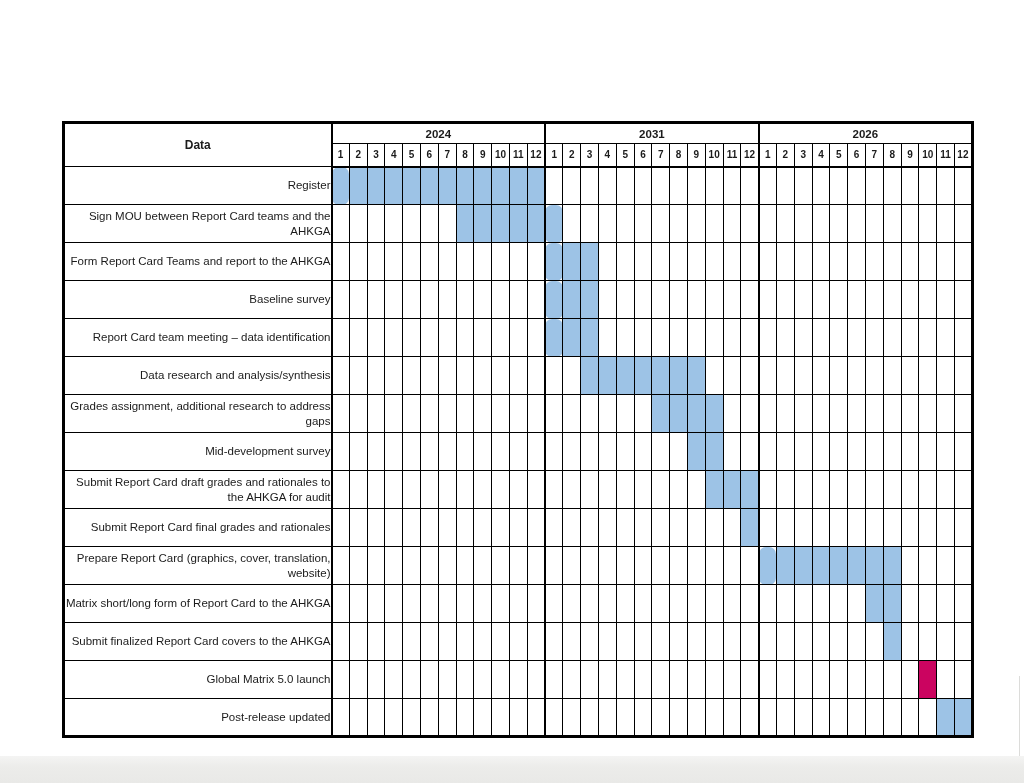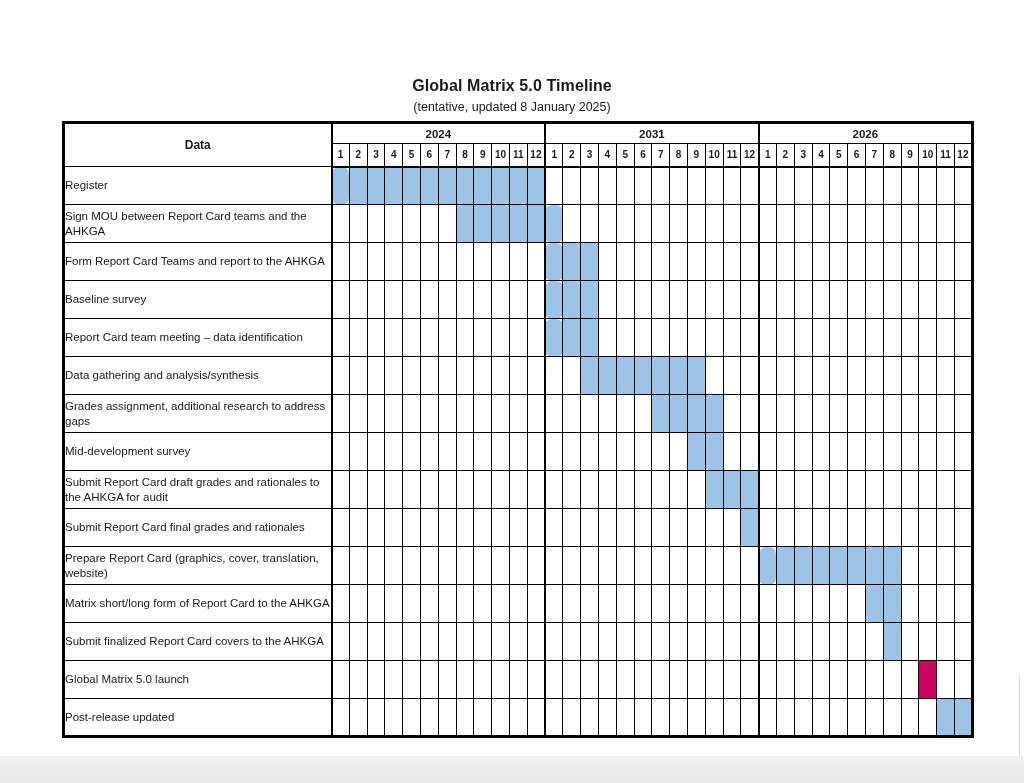--- a/index.html
+++ b/index.html
@@ -113,7 +113,6 @@
 
 <div id="page">
 
-  <div id="title">Global Matrix 5.0 Timeline</div>
   <div id="subtitle">(tentative, updated 8 January 2025)</div>
 
   <div id="table-wrap">

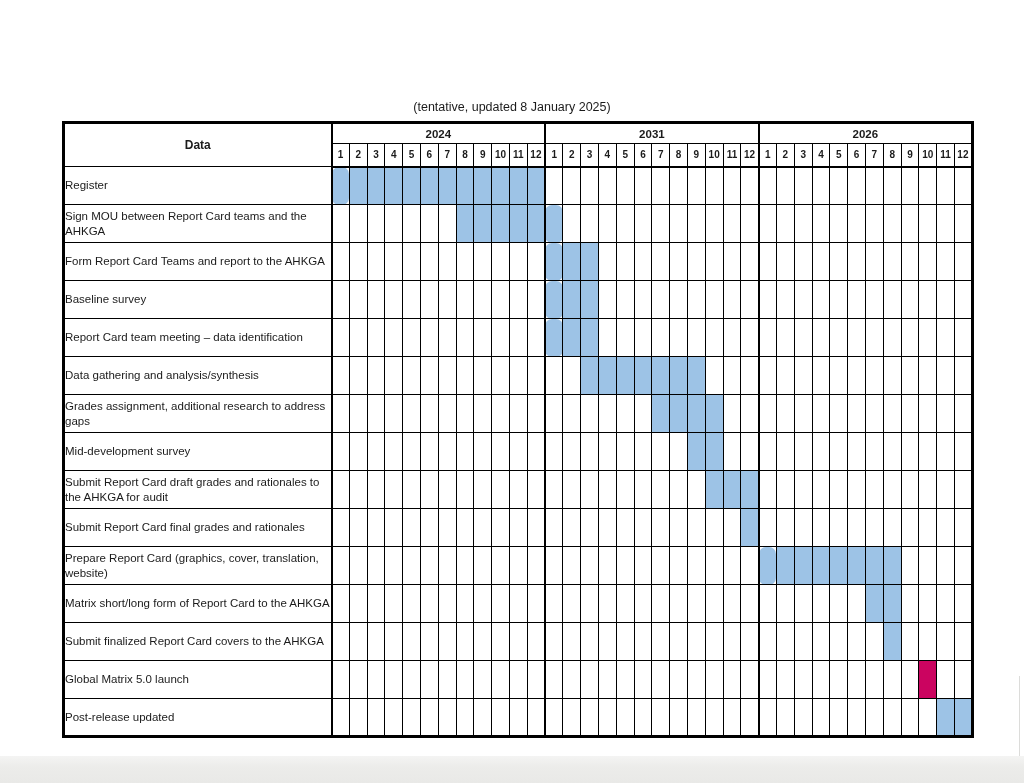--- a/index.html
+++ b/index.html
@@ -113,7 +113,6 @@
 
 <div id="page">
 
-  <div id="subtitle">(tentative, updated 8 January 2025)</div>
 
   <div id="table-wrap">
     <table class="timeline">

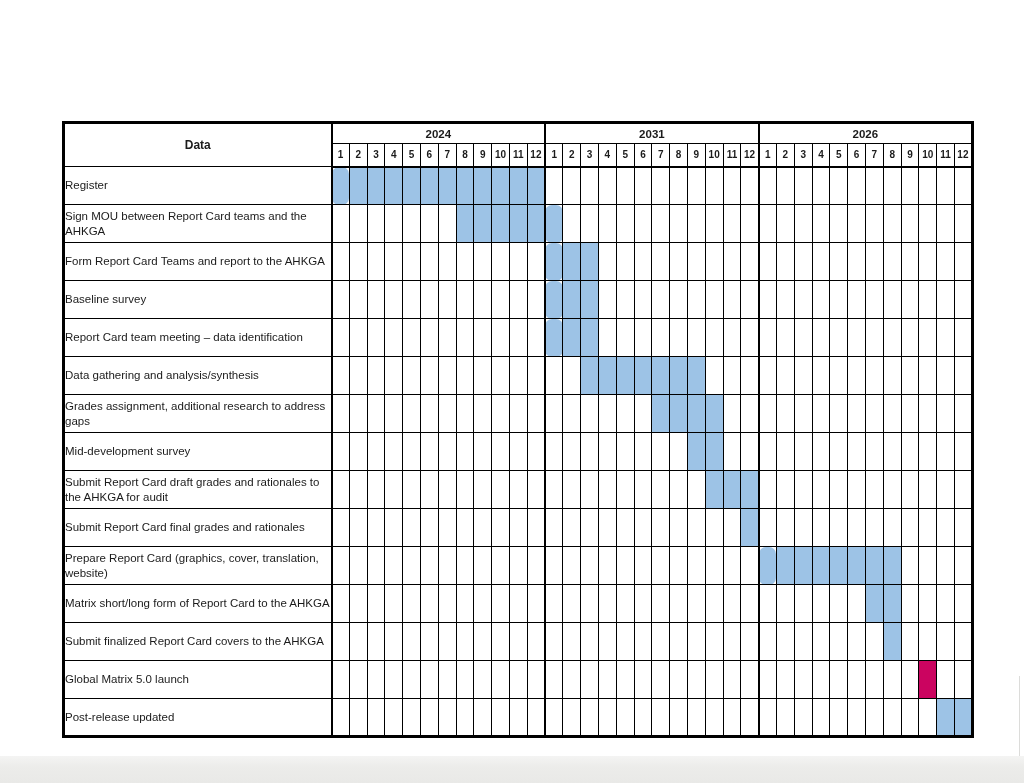--- a/index.html
+++ b/index.html
@@ -85,7 +85,7 @@
   td.step-label {
     font-size: 11.5px;
     line-height: 1.3;
-    text-align: left;
+    text-align: right;
     vertical-align: middle;
     padding: 2px 3px 2px 4px;
     border-right-width: 2.5px;

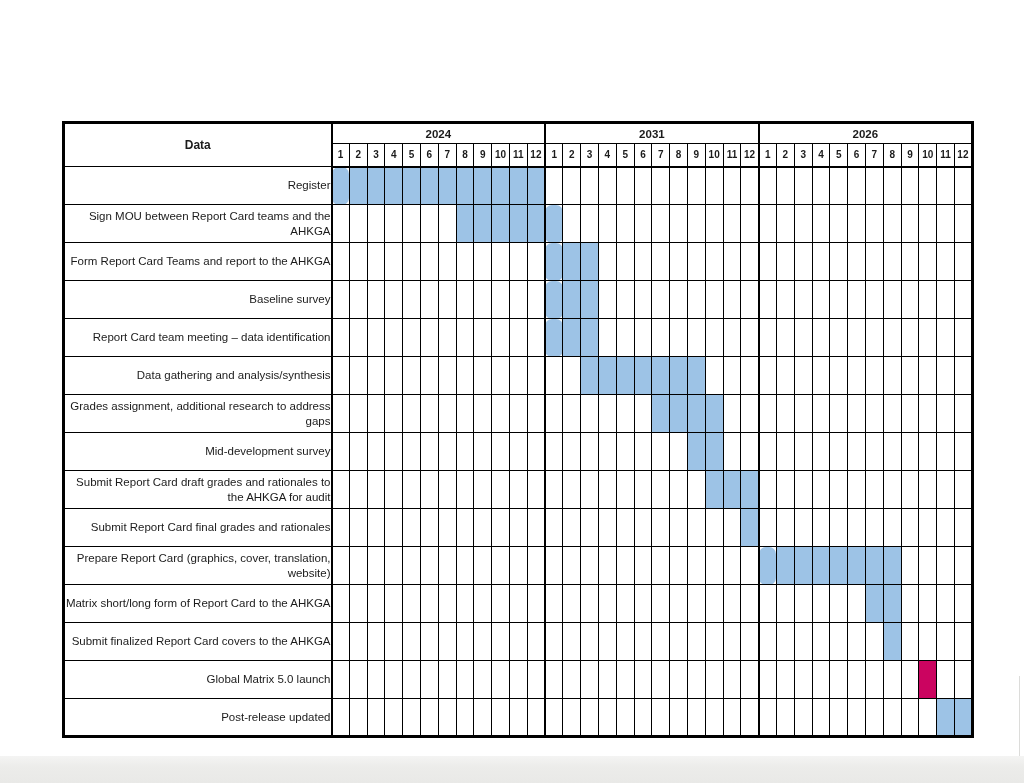--- a/index.html
+++ b/index.html
@@ -398,7 +398,7 @@
             <td></td>
           </tr>
           <tr>
-            <td class="step-label">Data gathering and analysis/synthesis</td>
+            <td class="step-label">Data research and analysis/synthesis</td>
             <td class="year-start"></td>
             <td></td>
             <td></td>

